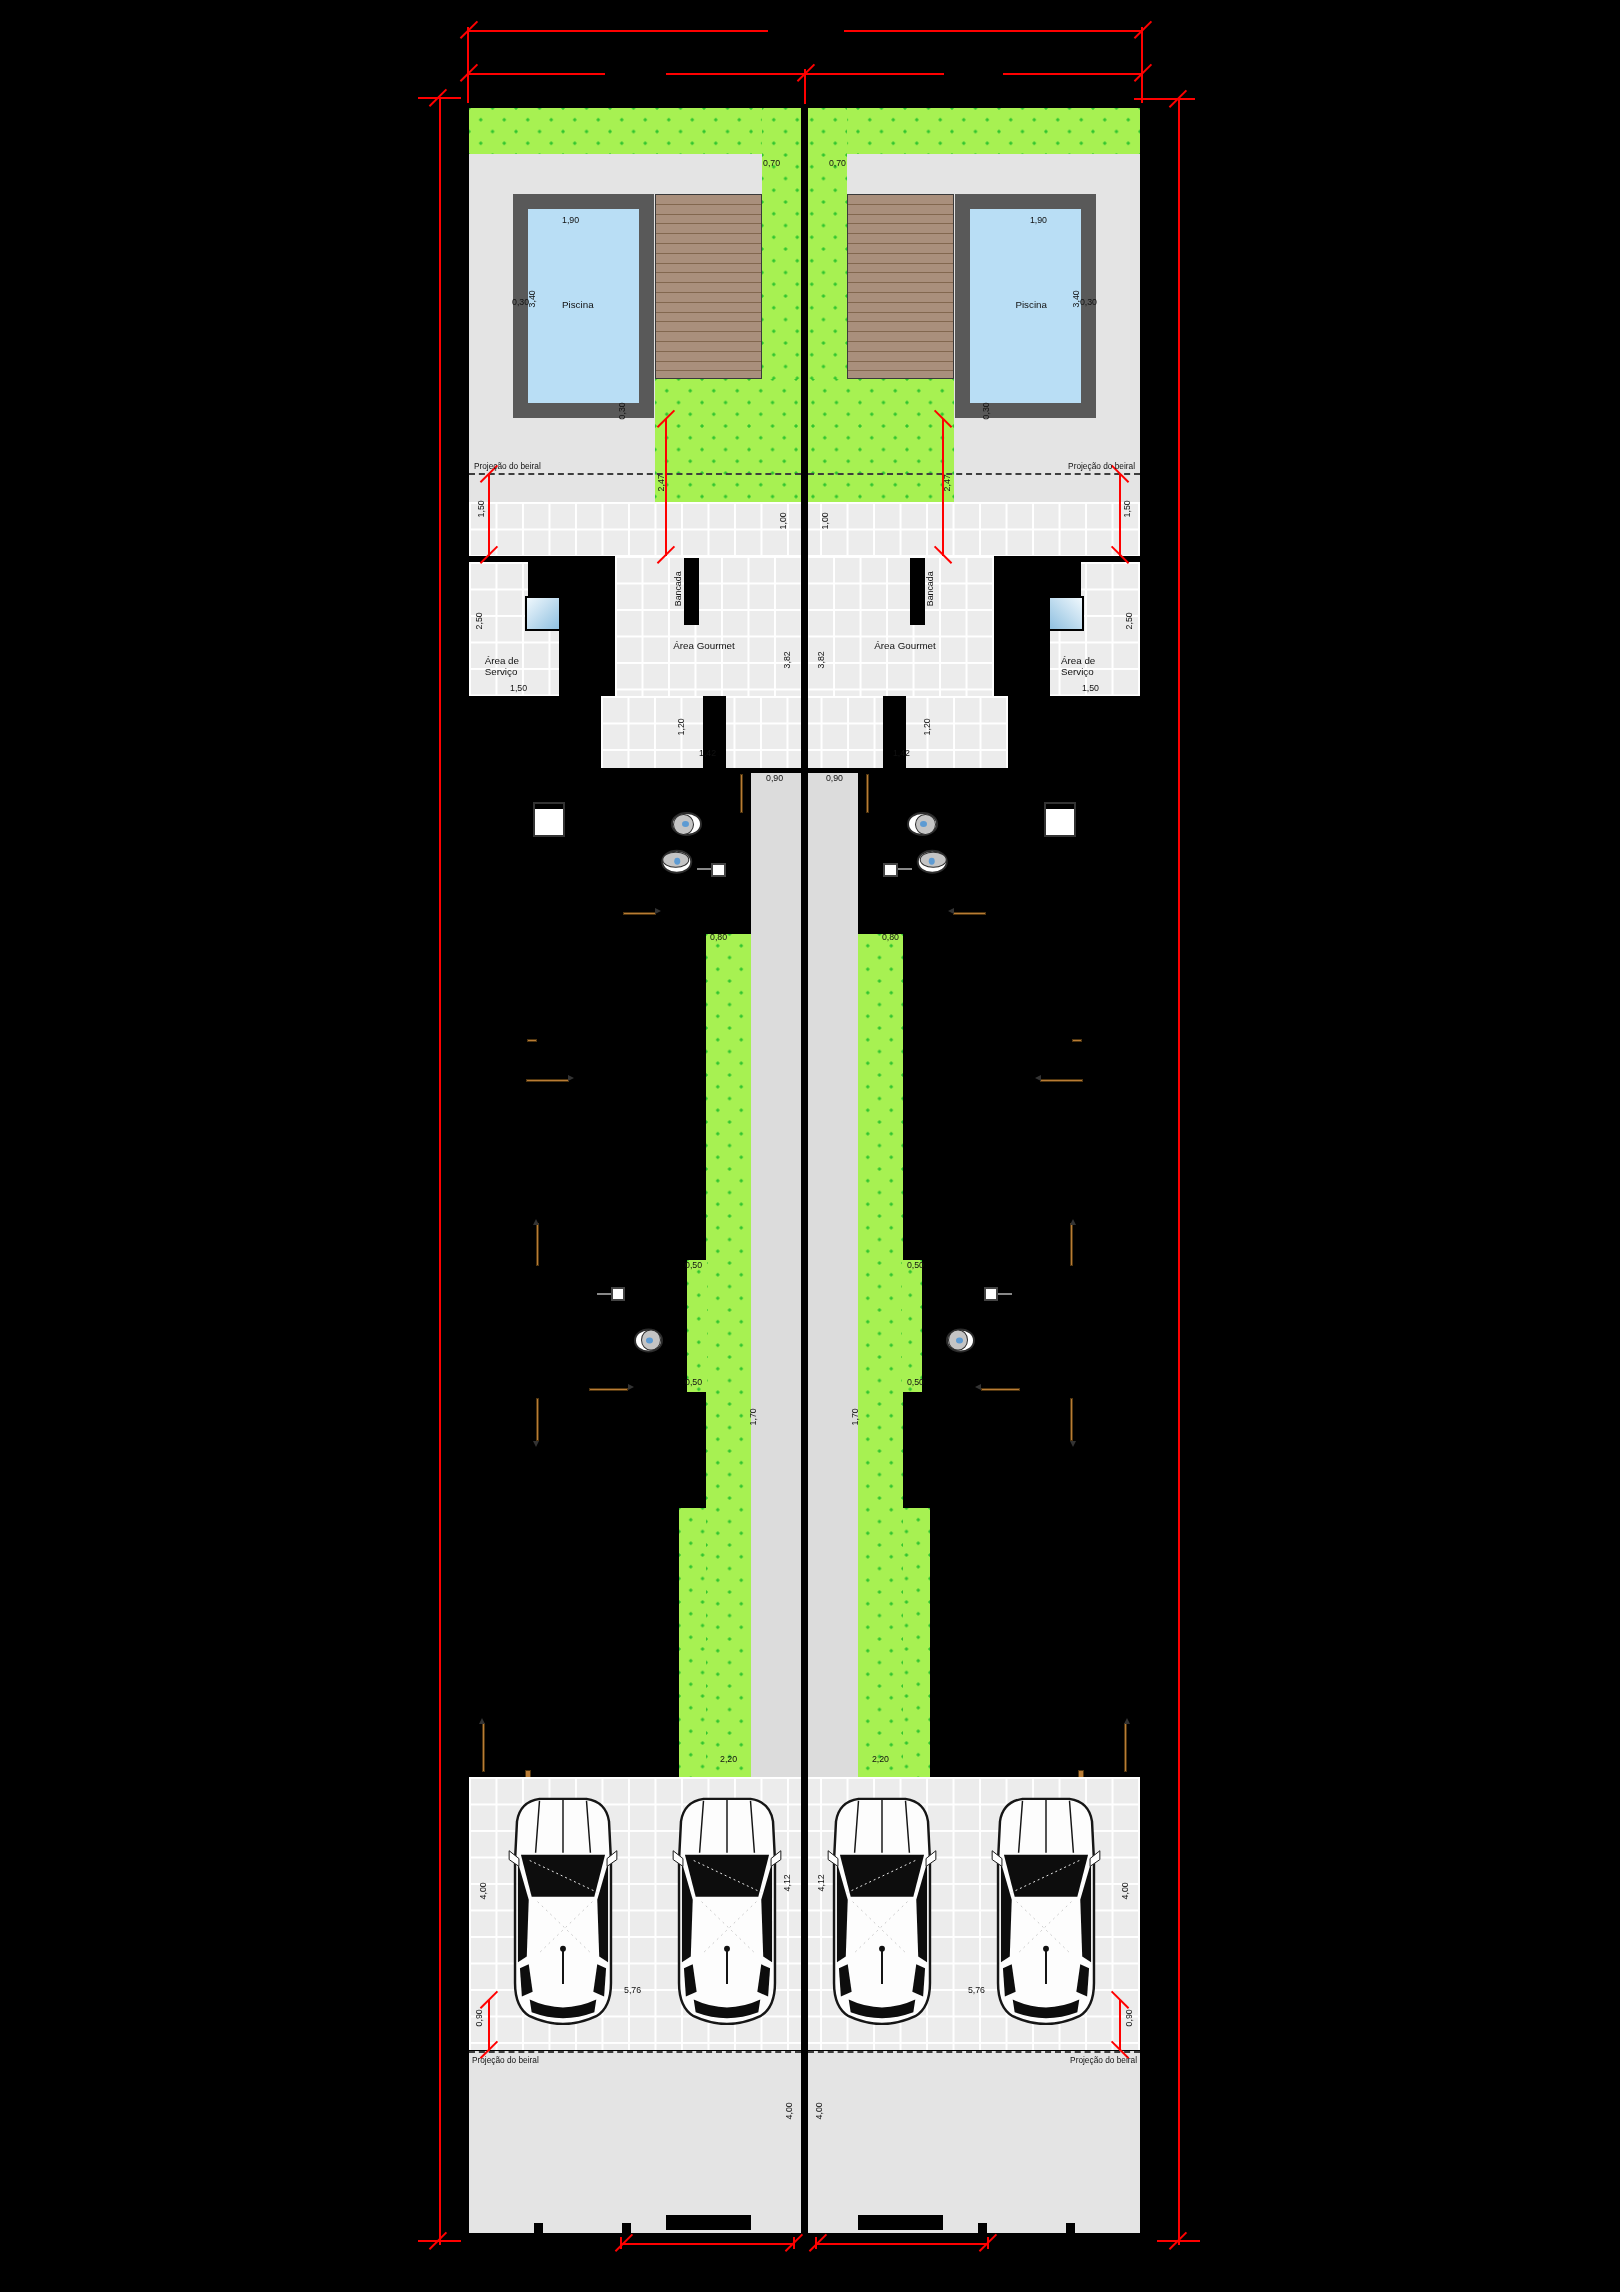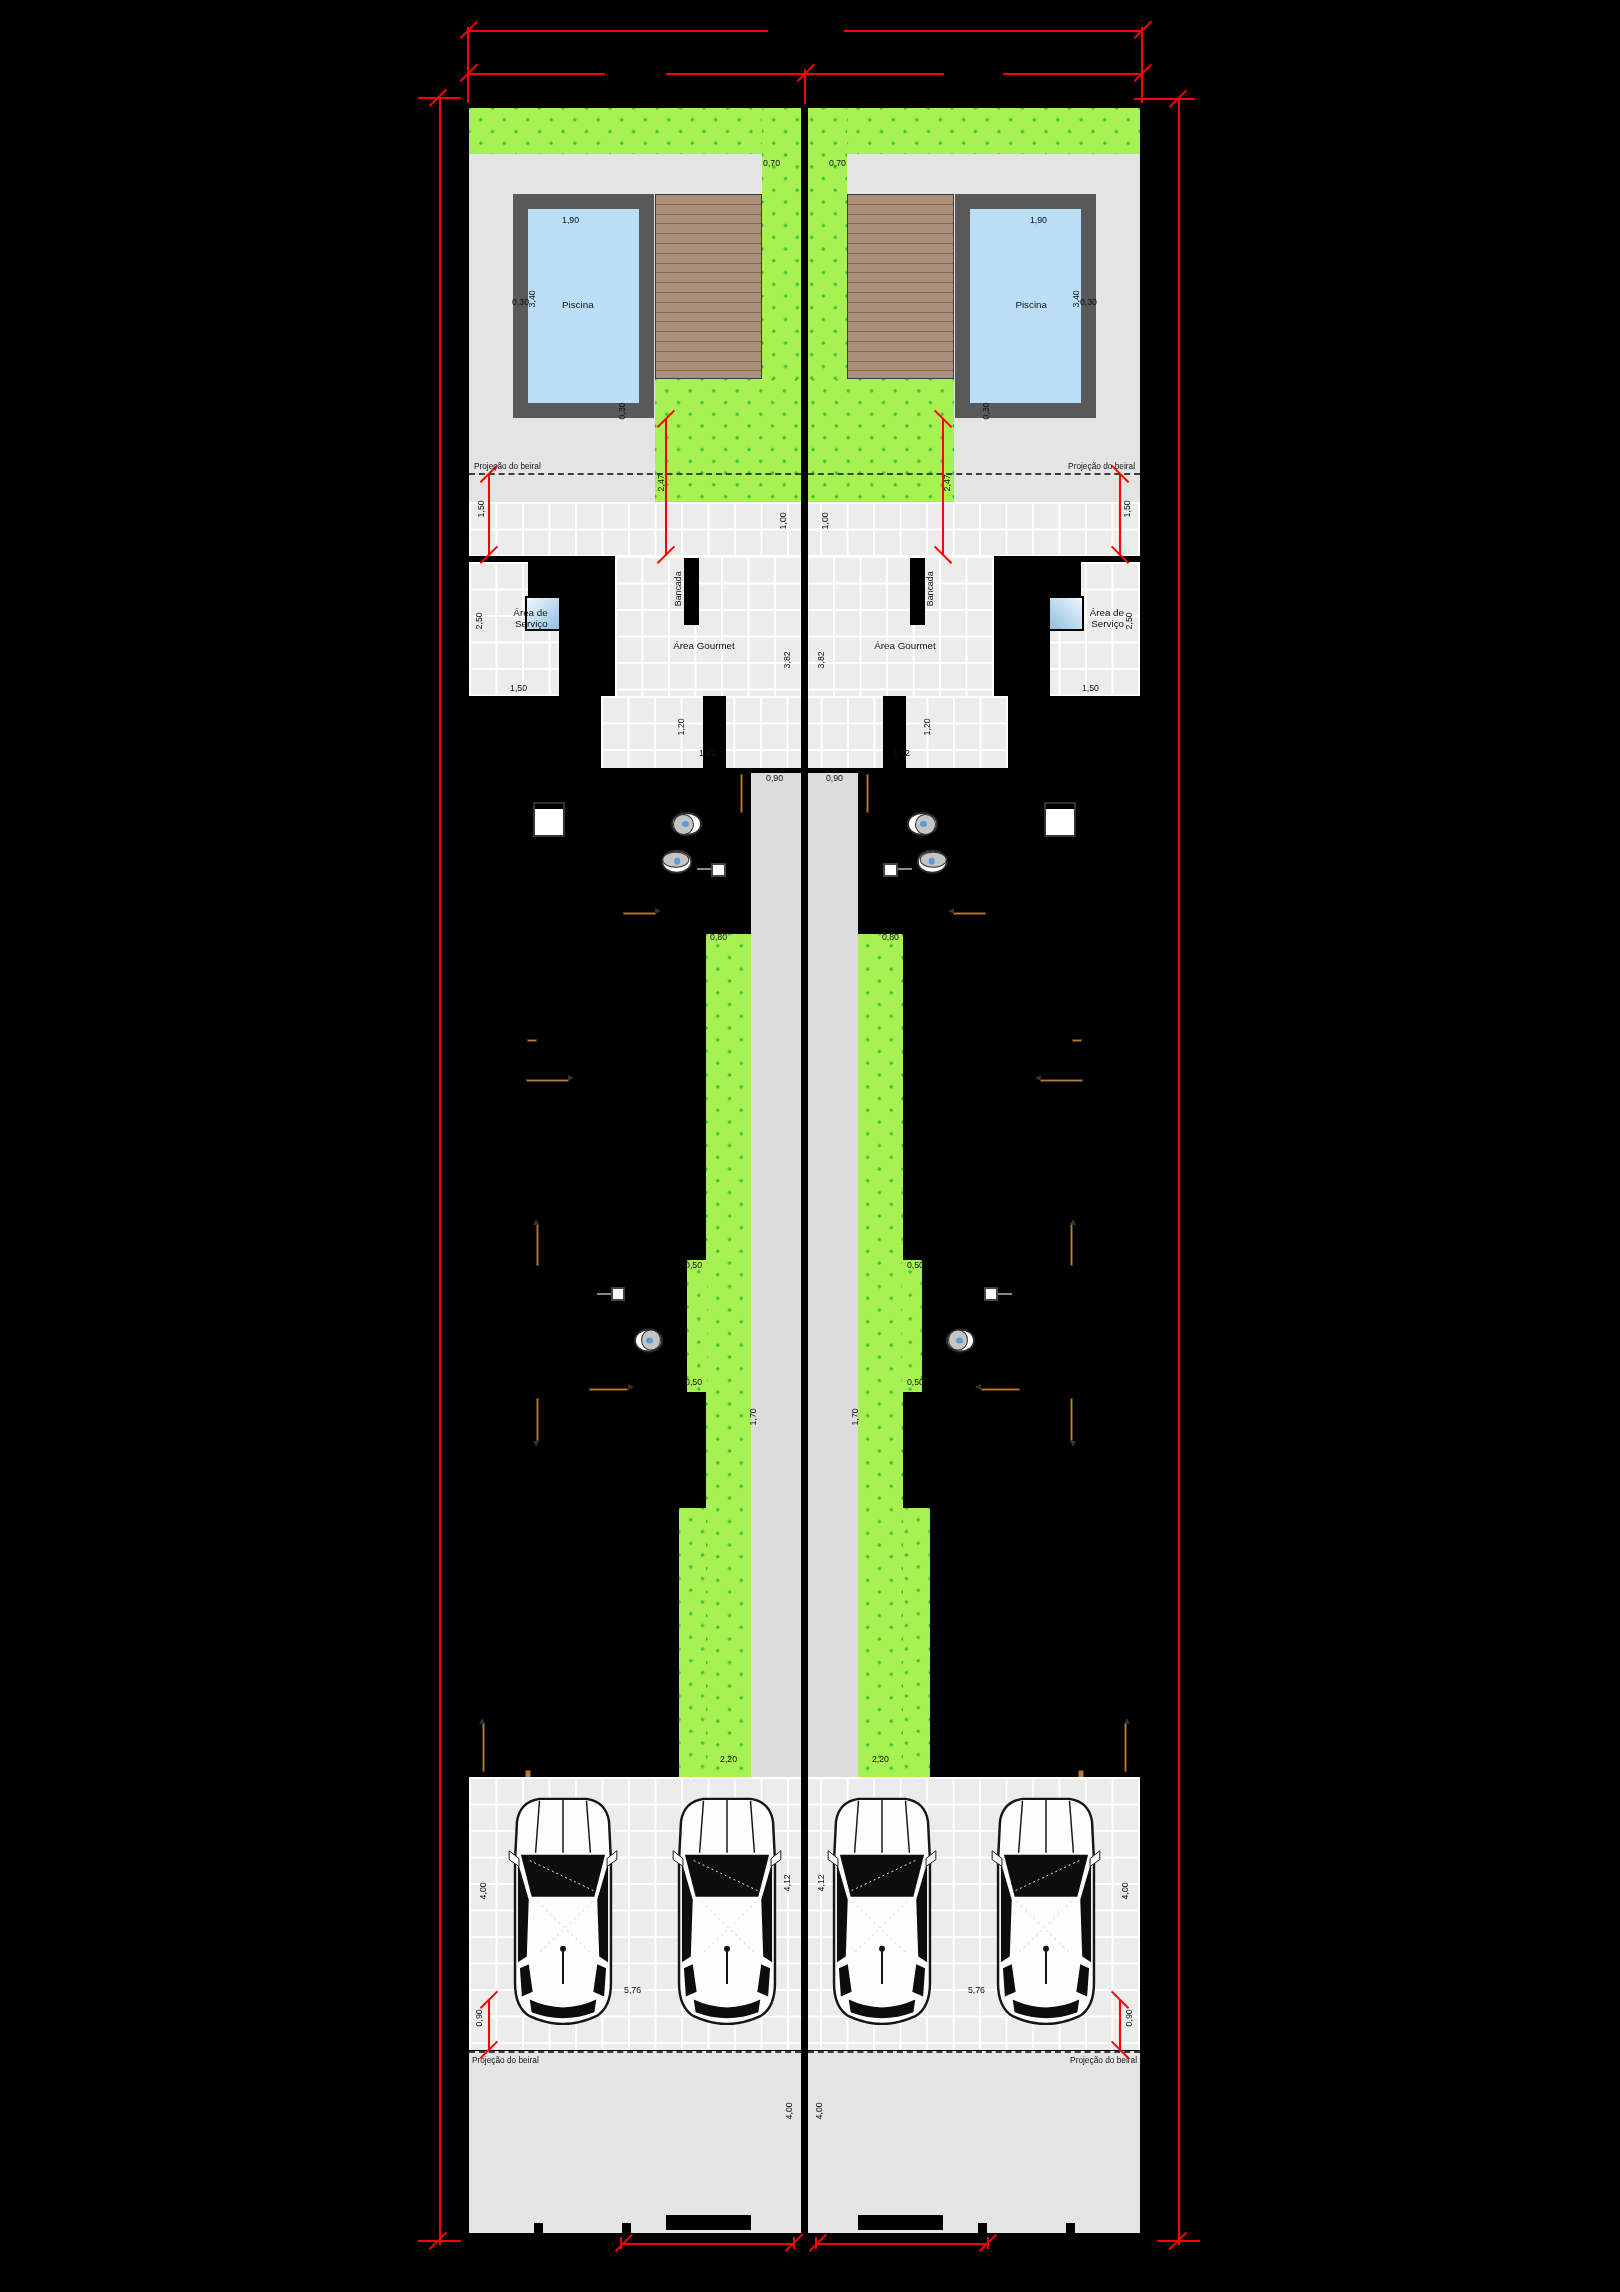--- a/index.html
+++ b/index.html
@@ -30,7 +30,7 @@
   .vt{position:absolute;width:2px;height:11.8px;background:#f00;}
   .lbl{position:absolute;font-size:8.8px;line-height:1.1;color:#111;white-space:nowrap;}
   .rm{font-size:9.8px;}
-  .ctr{width:63px;white-space:normal;text-align:right;}
+  .ctr{width:63px;white-space:normal;text-align:left;margin-top:48px;}
   .gw{width:108px;text-align:center;}
   .rot{transform:rotate(-90deg);transform-origin:center;}
   .mirror .lbl{transform:scaleX(-1);}

